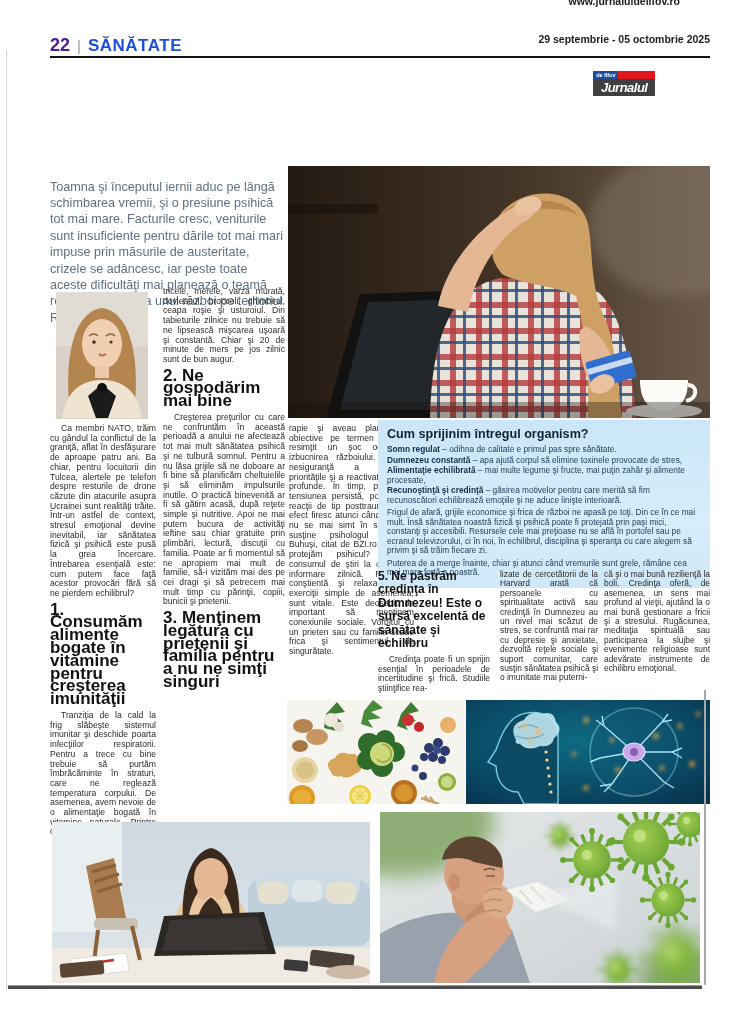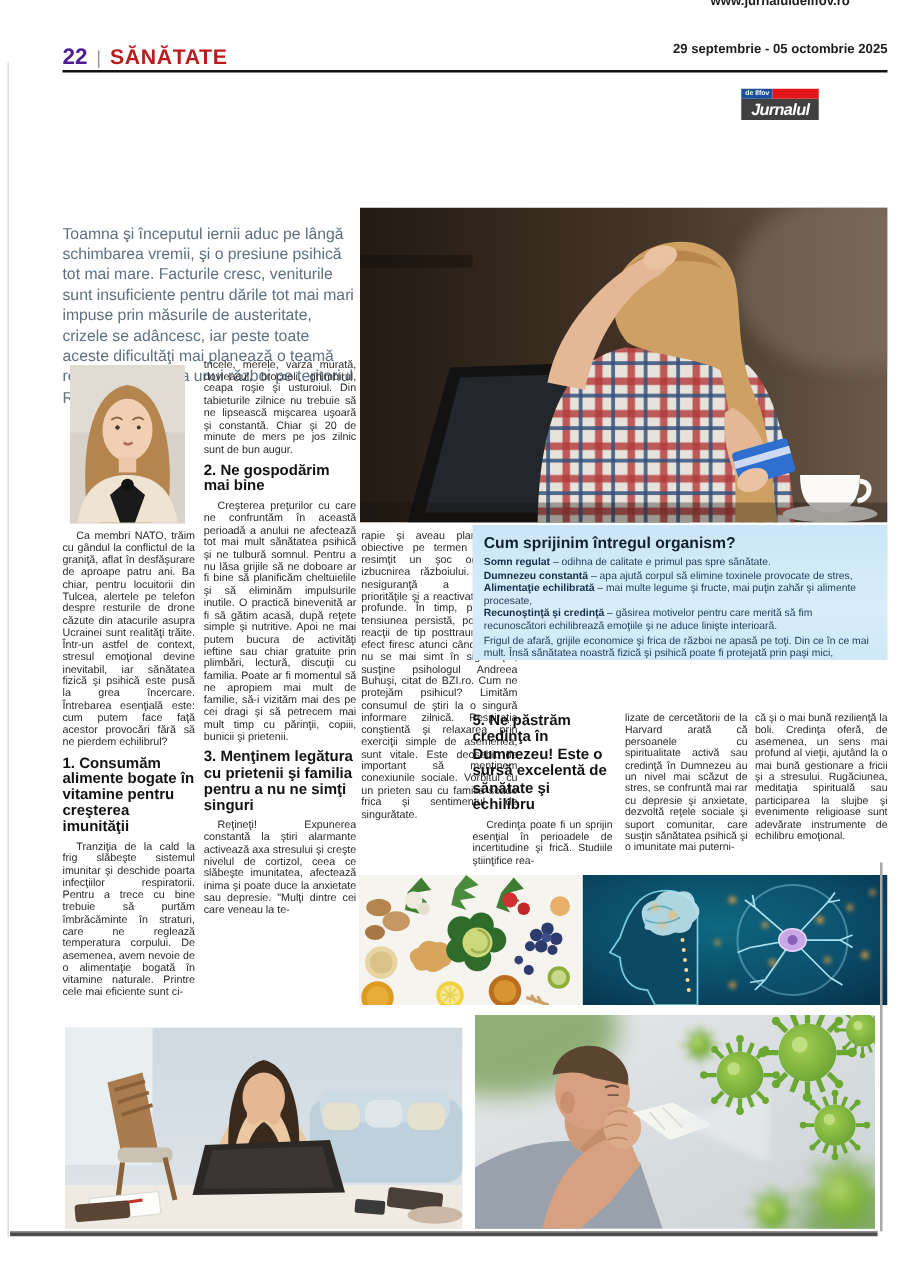--- a/index.html
+++ b/index.html
@@ -14,7 +14,7 @@
   .folio{display:flex;align-items:baseline;gap:7px;}
   .pagenum{font-size:18px;font-weight:bold;color:#4c1d95;}
   .folio-bar{color:#9a9a9a;font-size:15px;}
-  .section-name{font-size:17px;font-weight:bold;color:#b91c1c;letter-spacing:.5px;}
+  .section-name{font-size:17px;font-weight:bold;color:#1d4ed8;letter-spacing:.5px;}
   .mast-right{display:flex;align-items:center;gap:26px;flex-direction:column;}
   .mast-site{font-size:10.5px;font-weight:bold;color:#1c1c1c;}
   .mast-date{font-size:10.5px;font-weight:bold;color:#1c1c1c;}

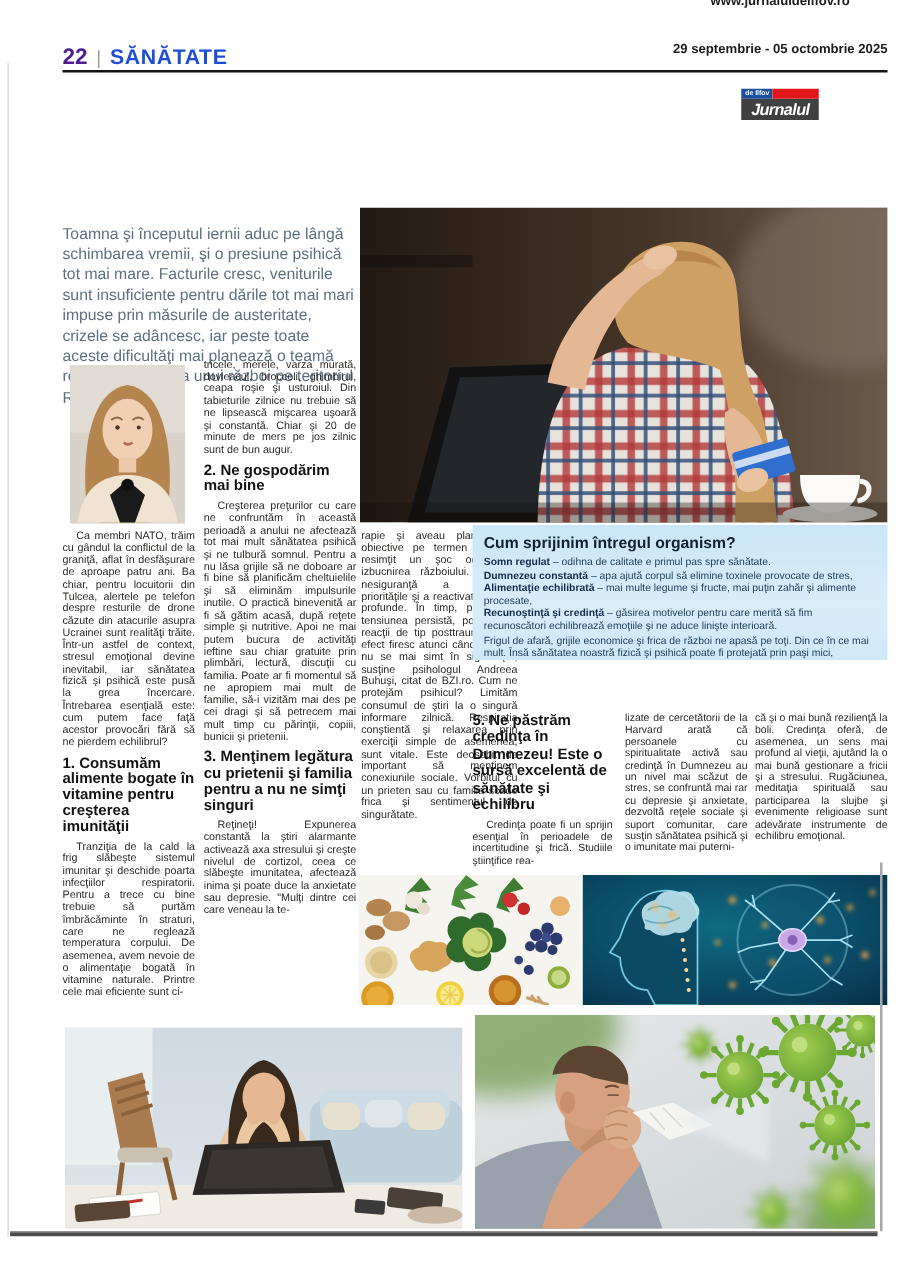--- a/index.html
+++ b/index.html
@@ -37,7 +37,7 @@
   .col{position:absolute;text-align:justify;font-size:8.6px;line-height:9.7px;color:#2d2a28;}
   .col p{margin:0 0 4px 0;text-indent:11px;}
   .col p.nogap{margin-bottom:3px;}
-  .subhead{font-size:12px;line-height:12.8px;font-weight:bold;color:#121212;margin:5px 0 5px 0;text-align:left;}
+  .subhead{font-size:17px;line-height:12.8px;font-weight:bold;color:#121212;margin:5px 0 5px 0;text-align:left;}
   
   .org-box{position:absolute;left:378px;top:420px;width:332px;height:108px;box-sizing:border-box;
            background:linear-gradient(180deg,#cbe6f8 0%,#d8edfa 60%,#cfe8f8 100%);

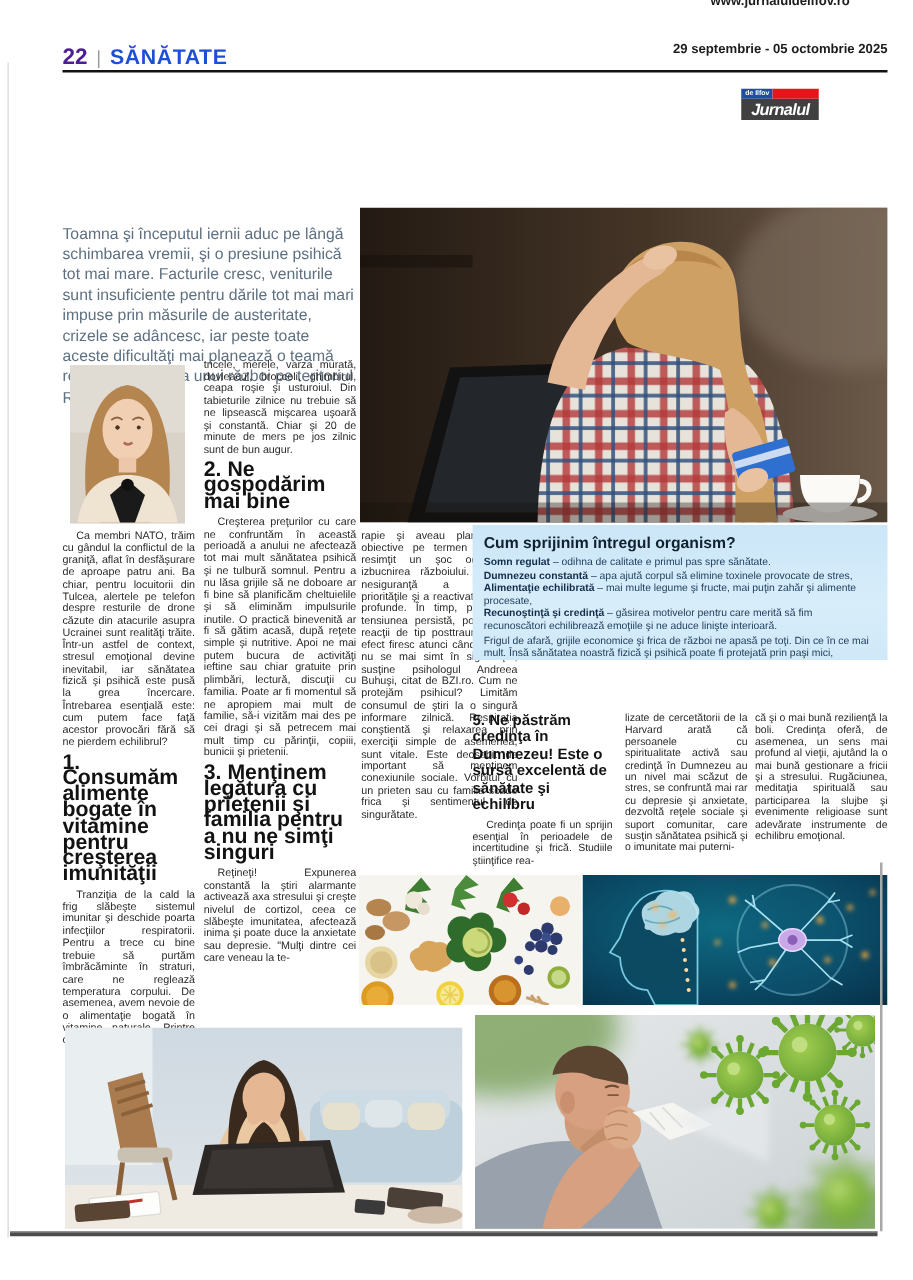--- a/index.html
+++ b/index.html
@@ -39,7 +39,7 @@
   .col p.nogap{margin-bottom:3px;}
   .subhead{font-size:17px;line-height:12.8px;font-weight:bold;color:#121212;margin:5px 0 5px 0;text-align:left;}
   
-  .org-box{position:absolute;left:378px;top:420px;width:332px;height:108px;box-sizing:border-box;
+  .org-box{position:absolute;left:378px;top:420px;width:332px;height:168px;box-sizing:border-box;
            background:linear-gradient(180deg,#cbe6f8 0%,#d8edfa 60%,#cfe8f8 100%);
            padding:7px 9px 5px 9px;color:#1c3a57;font-size:8.3px;line-height:9.5px;text-align:left;overflow:hidden;}
   .org-title{font-size:12.6px;line-height:14px;font-weight:bold;color:#10212f;margin:0 0 4px 0;}

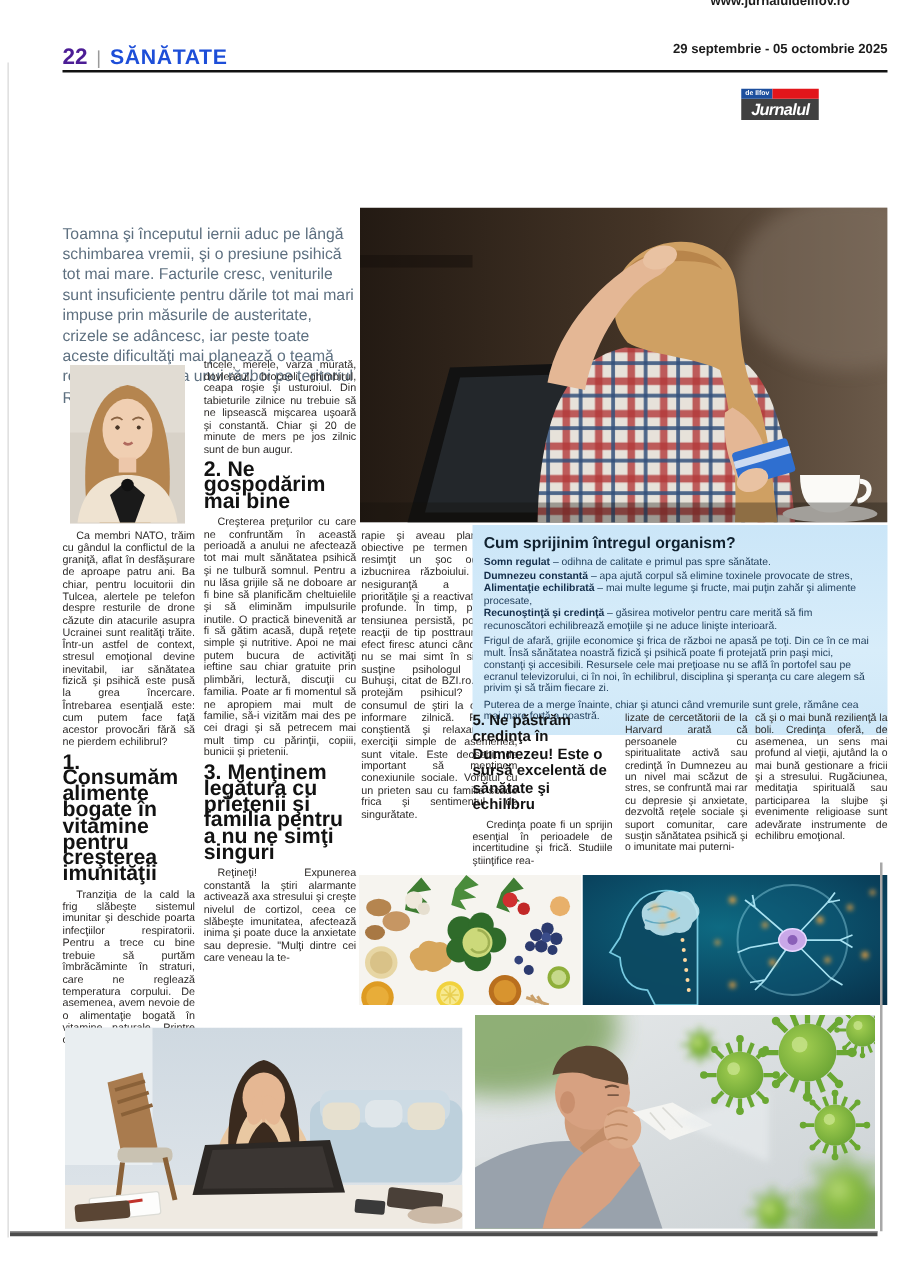--- a/index.html
+++ b/index.html
@@ -154,7 +154,6 @@
     <div class="subhead">2. Ne gospodărim mai bine</div>
     <p>Creşterea preţurilor cu care ne confruntăm în această perioadă a anului ne afectează tot mai mult sănătatea psihică şi ne tulbură somnul. Pentru a nu lăsa grijile să ne doboare ar fi bine să planificăm cheltuielile şi să eliminăm impulsurile inutile. O practică binevenită ar fi să gătim acasă, după reţete simple şi nutritive. Apoi ne mai putem bucura de activităţi ieftine sau chiar gratuite prin plimbări, lectură, discuţii cu familia. Poate ar fi momentul să ne apropiem mai mult de familie, să-i vizităm mai des pe cei dragi şi să petrecem mai mult timp cu părinţii, copiii, bunicii şi prietenii.</p>
     <div class="subhead">3. Menţinem legătura cu prietenii şi familia pentru a nu ne simţi singuri</div>
-    <p>Reţineţi! Expunerea constantă la ştiri alarmante activează axa stresului şi creşte nivelul de cortizol, ceea ce slăbeşte imunitatea, afectează inima şi poate duce la anxietate sau depresie. "Mulţi dintre cei care veneau la te-</p>
   </div>
 
   <div class="col" style="left:289px;top:424px;width:125px;">

